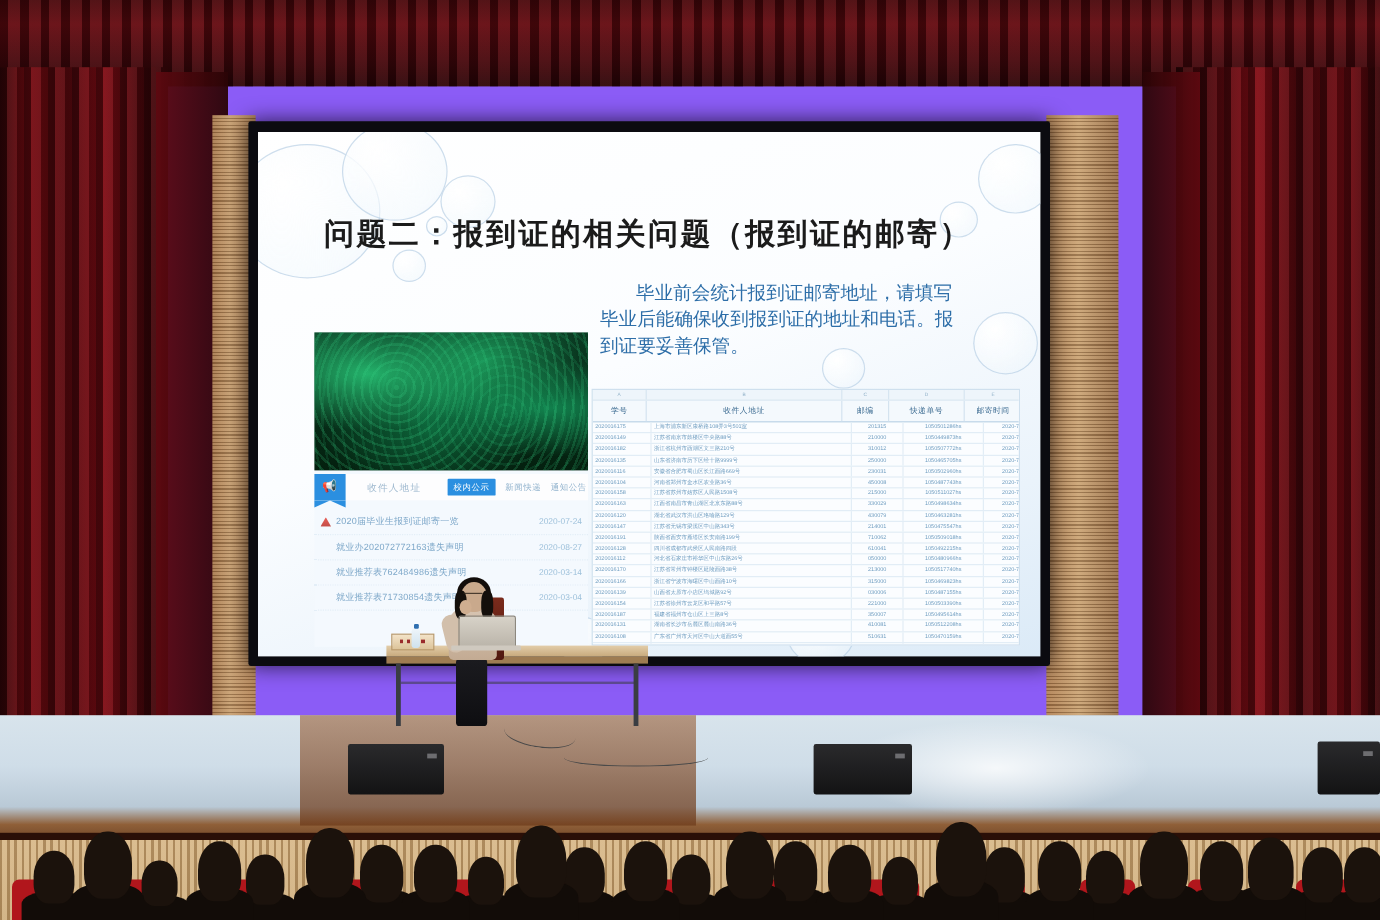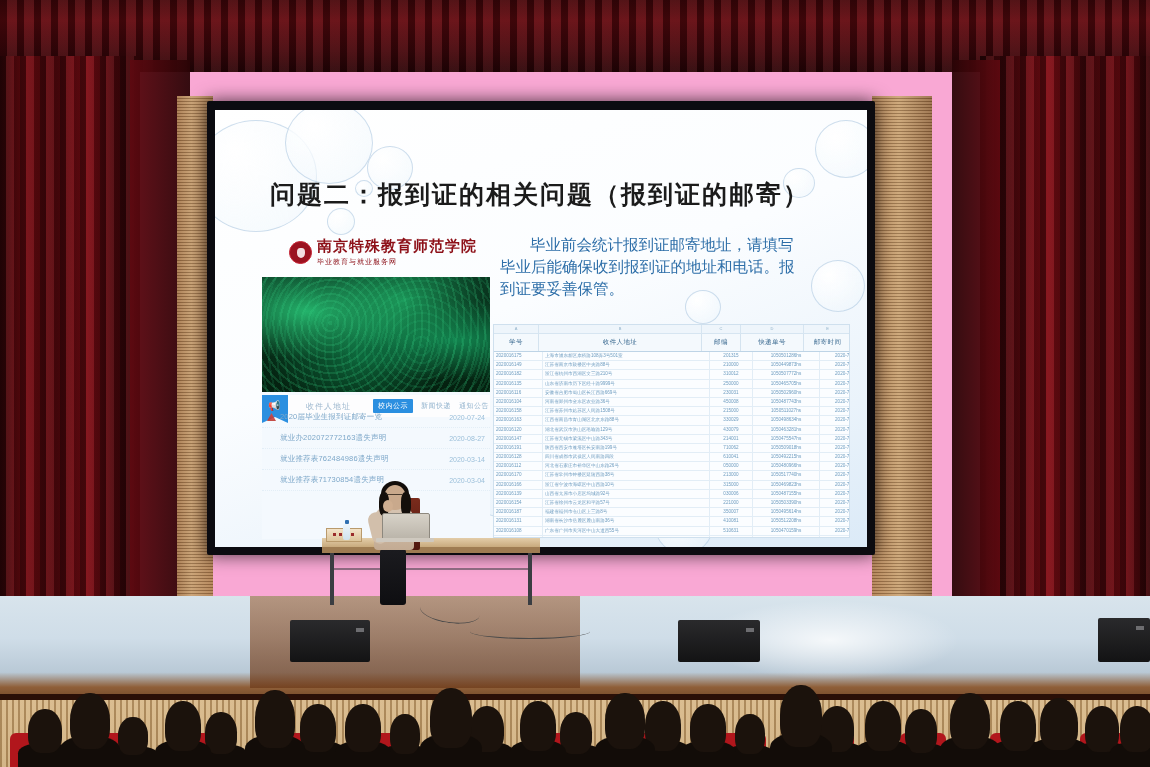--- a/index.html
+++ b/index.html
@@ -4,7 +4,7 @@
 <style>
   html,body{margin:0;padding:0;background:#000;}
   body{width:1150px;height:767px;overflow:hidden;font-family:"Liberation Sans","DejaVu Sans",sans-serif;}
-  .scene{position:relative;width:1150px;height:767px;overflow:hidden;background:#f9a8d4;}
+  .scene{position:relative;width:1150px;height:767px;overflow:hidden;background:#8b5cf6;}
 
   
   .curtain-top{position:absolute;left:0;top:0;width:1150px;height:72px;

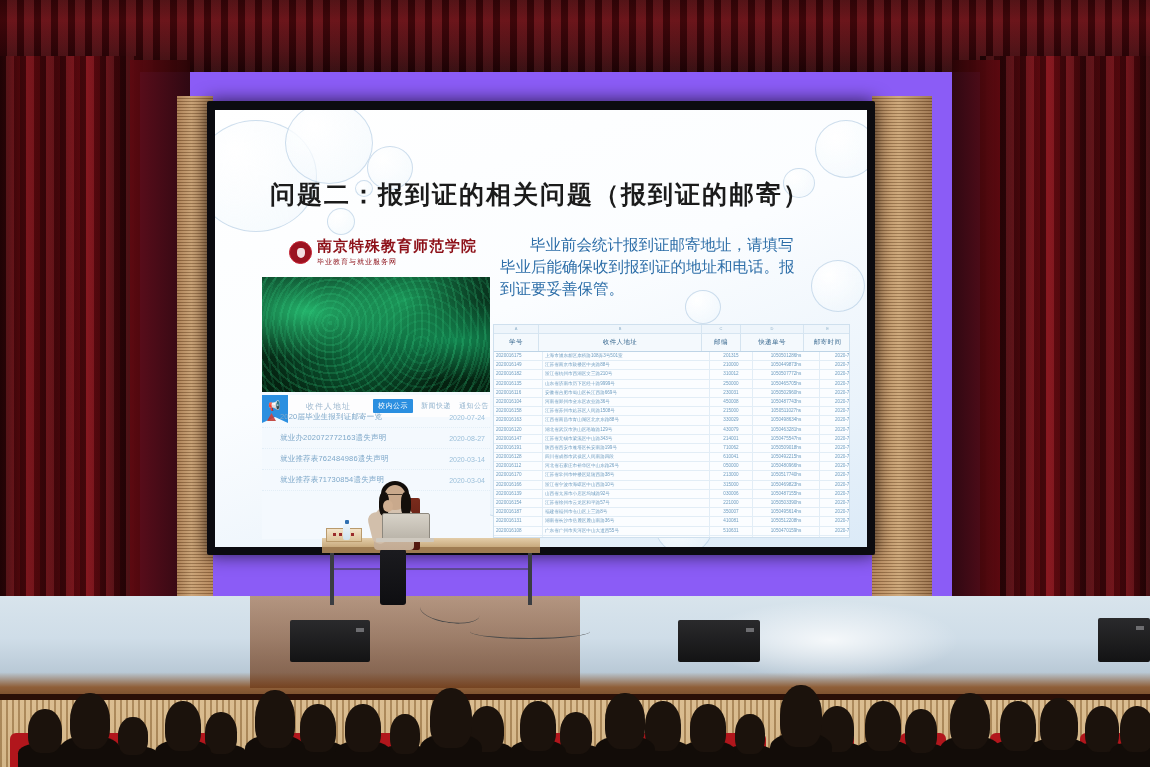--- a/index.html
+++ b/index.html
@@ -186,15 +186,6 @@
 
     <div class="slide-title">问题二：报到证的相关问题（报到证的邮寄）</div>
 
-    <div class="logo-row">
-      <div class="logo-badge">
-          <i></i>
-        </div>
-      <div>
-        <div class="logo-name">南京特殊教育师范学院</div>
-        <div class="logo-sub">毕业教育与就业服务网</div>
-      </div>
-    </div>
 
     <div class="slide-body">毕业前会统计报到证邮寄地址，请填写毕业后能确保收到报到证的地址和电话。报到证要妥善保管。</div>
 

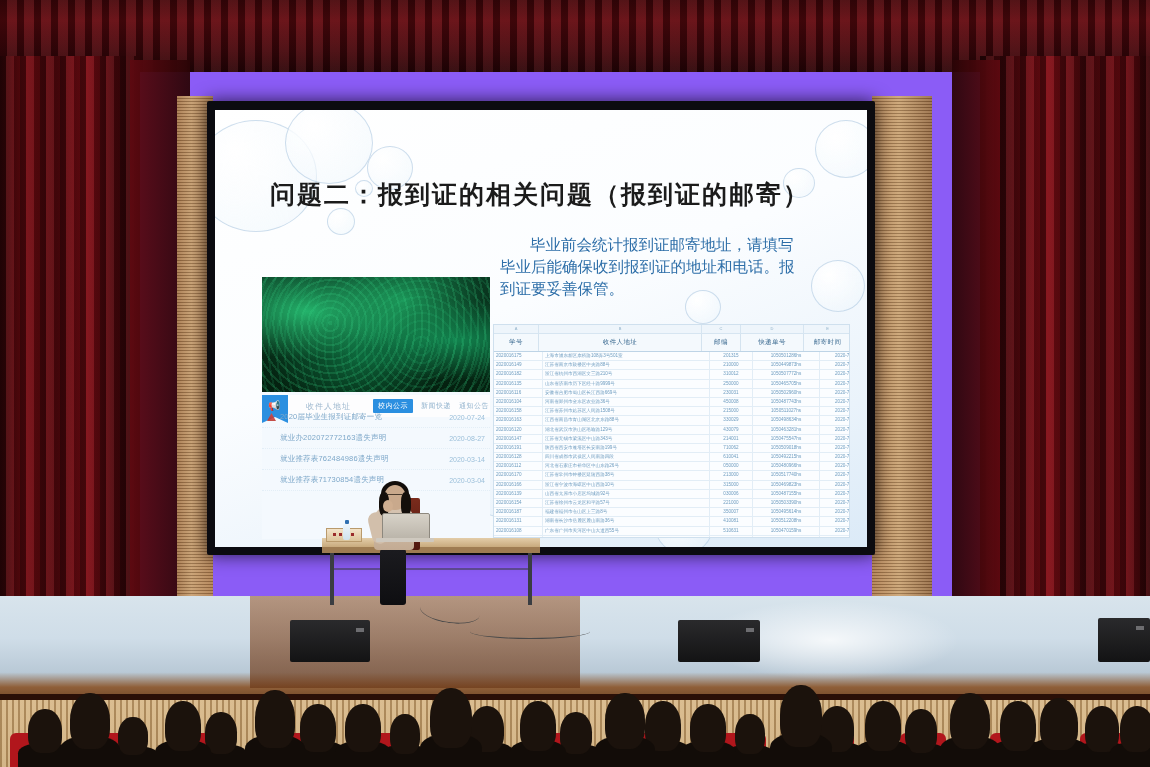--- a/index.html
+++ b/index.html
@@ -76,7 +76,7 @@
   .tab-head{font-size:8px;color:#9fb9cf;margin-left:18px;letter-spacing:1px;}
   .tab-active{margin-left:22px;background:#2b8fe0;color:#fff;font-size:7px;padding:2px 5px;border-radius:1px;letter-spacing:.5px;}
   .tab-plain{margin-left:8px;font-size:7px;color:#93b4ce;letter-spacing:.5px;}
-  .site-list{position:absolute;left:0;top:130px;width:228px;}
+  .site-list{position:absolute;left:0;top:148px;width:228px;}
   .site-row{height:20px;display:flex;align-items:center;border-bottom:1px dotted #e3eef7;padding:0 5px;}
   .site-row .bullet{width:9px;height:8px;margin-right:4px;flex:0 0 auto;
     background:linear-gradient(180deg,#e8453c,#b92d26);clip-path:polygon(50% 0,100% 100%,0 100%);opacity:.85;}

